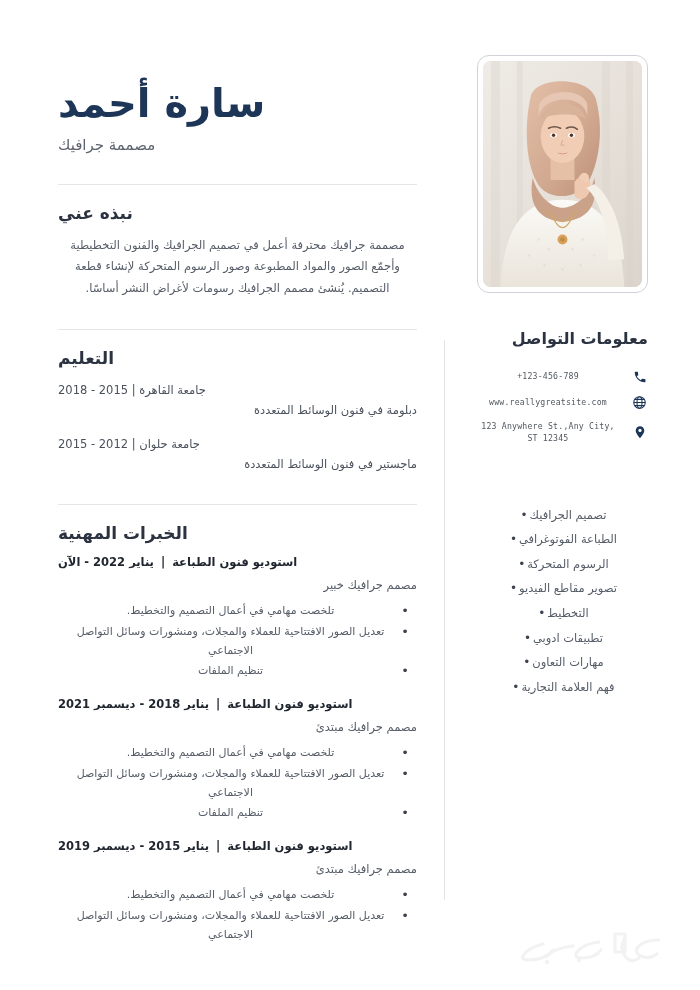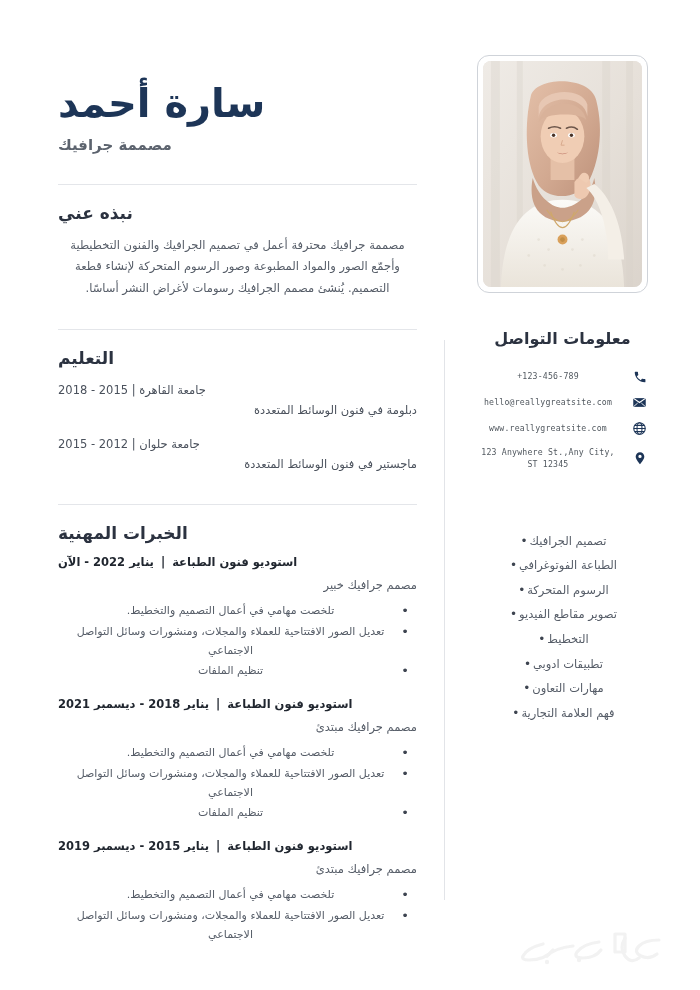--- a/index.html
+++ b/index.html
@@ -72,7 +72,7 @@
 
   .role {
     font-size: 15px;
-    font-weight: 700;
+    font-weight: 400;
     color: #5c636e;
     text-align: left;
     letter-spacing: 1px;

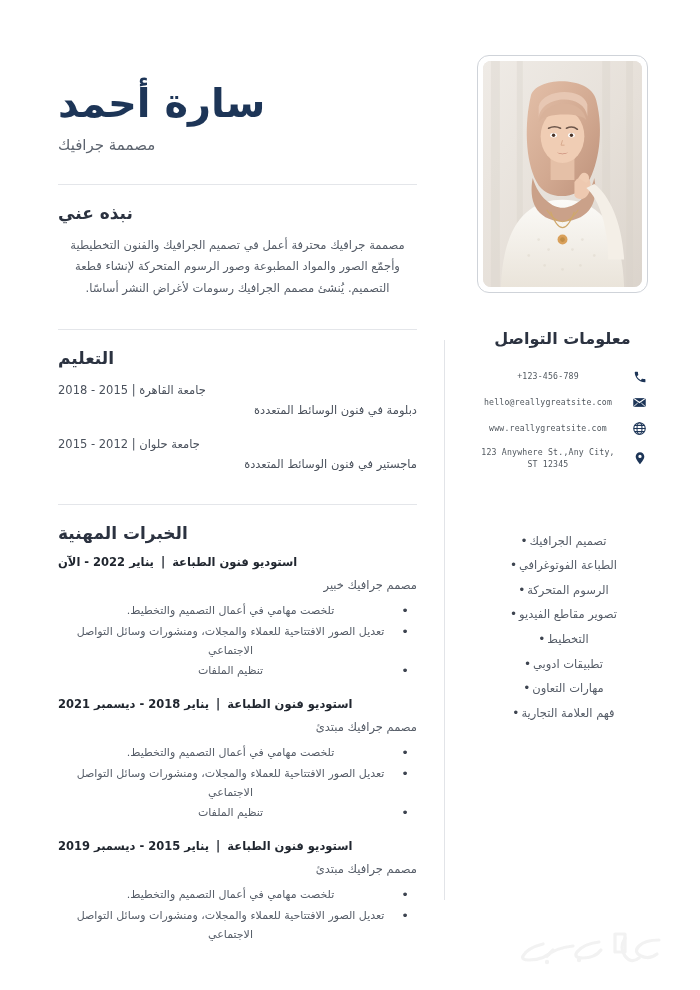--- a/index.html
+++ b/index.html
@@ -189,7 +189,7 @@
     font-size: 16px;
     font-weight: 700;
     color: #2b3240;
-    text-align: center;
+    text-align: right;
     margin-bottom: 20px;
   }
 

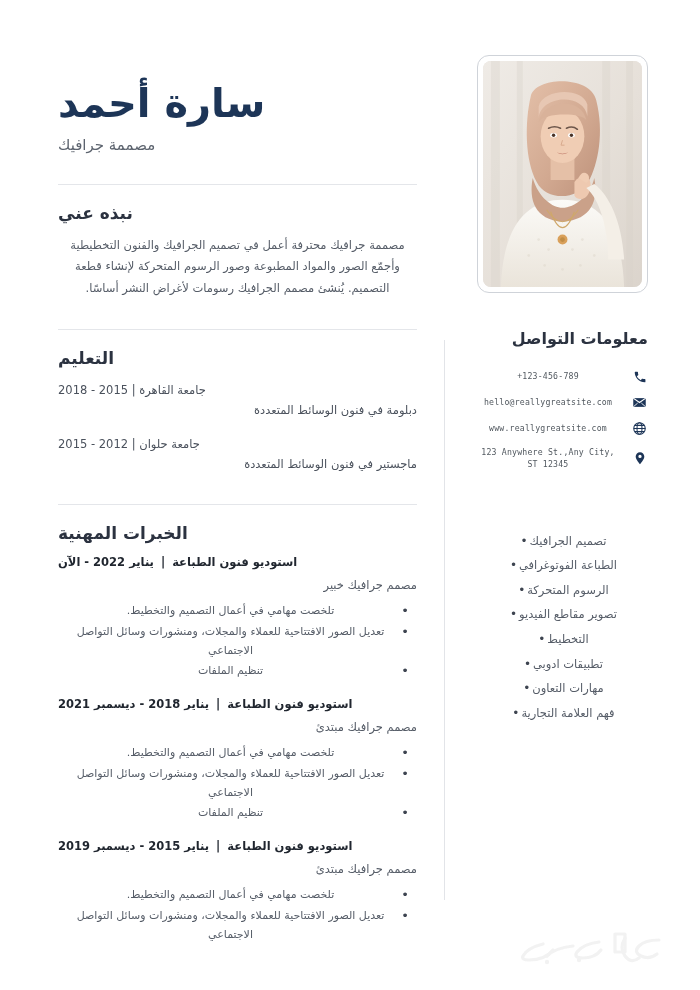--- a/index.html
+++ b/index.html
@@ -354,16 +354,6 @@
           <span class="c-text">+123-456-789</span>
         </div>
 
-        <div class="contact-row">
-          <span class="c-icon">
-            <svg width="15" height="15" viewBox="0 0 24 24" fill="currentColor">
-                <path d="M2 5h20v14H2z" fill="currentColor"></path>
-                <path d="M2 5l10 7 10-7" stroke="#ffffff" stroke-width="1.8" fill="none"></path>
-                <path d="M2 19l7-6M22 19l-7-6" stroke="#ffffff" stroke-width="1.4" fill="none"></path>
-              </svg>
-          </span>
-          <span class="c-text">hello@reallygreatsite.com</span>
-        </div>
 
         <div class="contact-row">
           <span class="c-icon">

